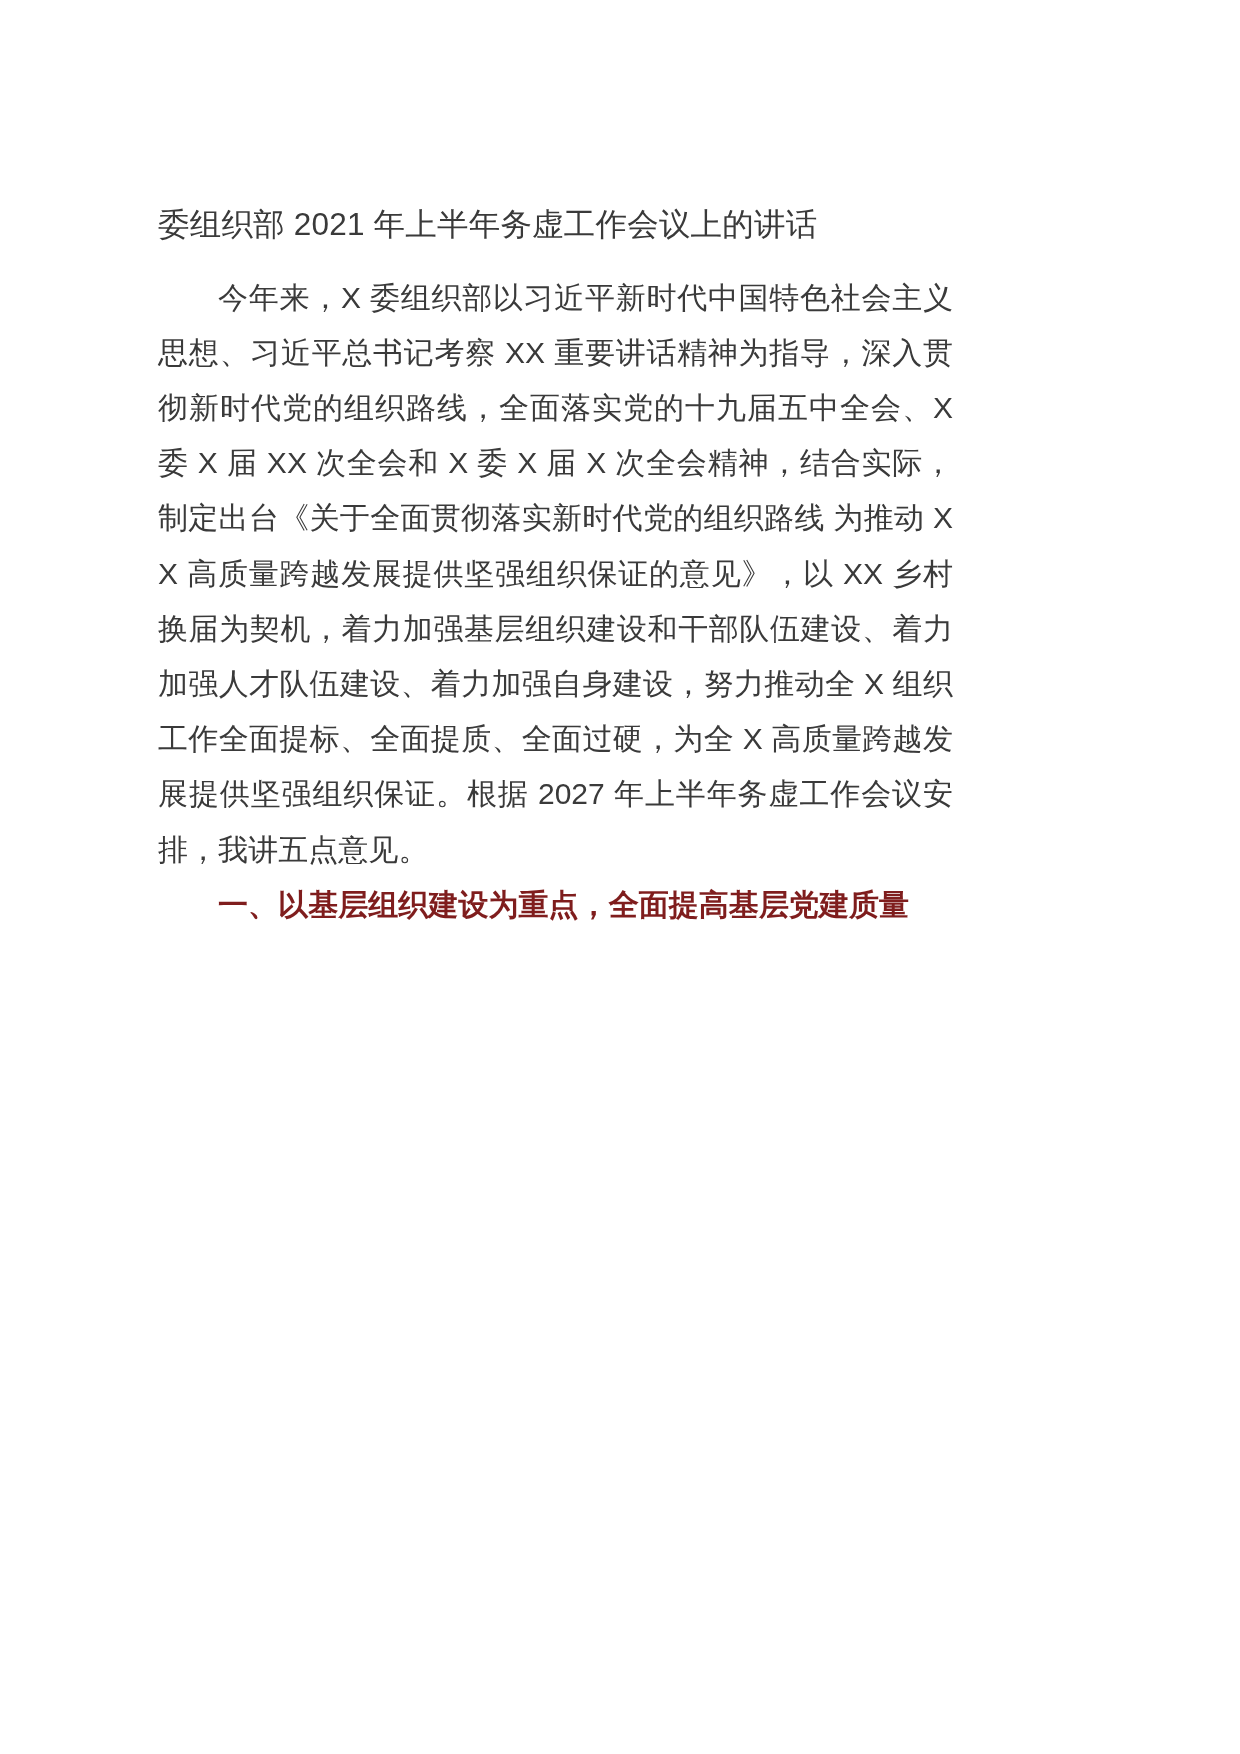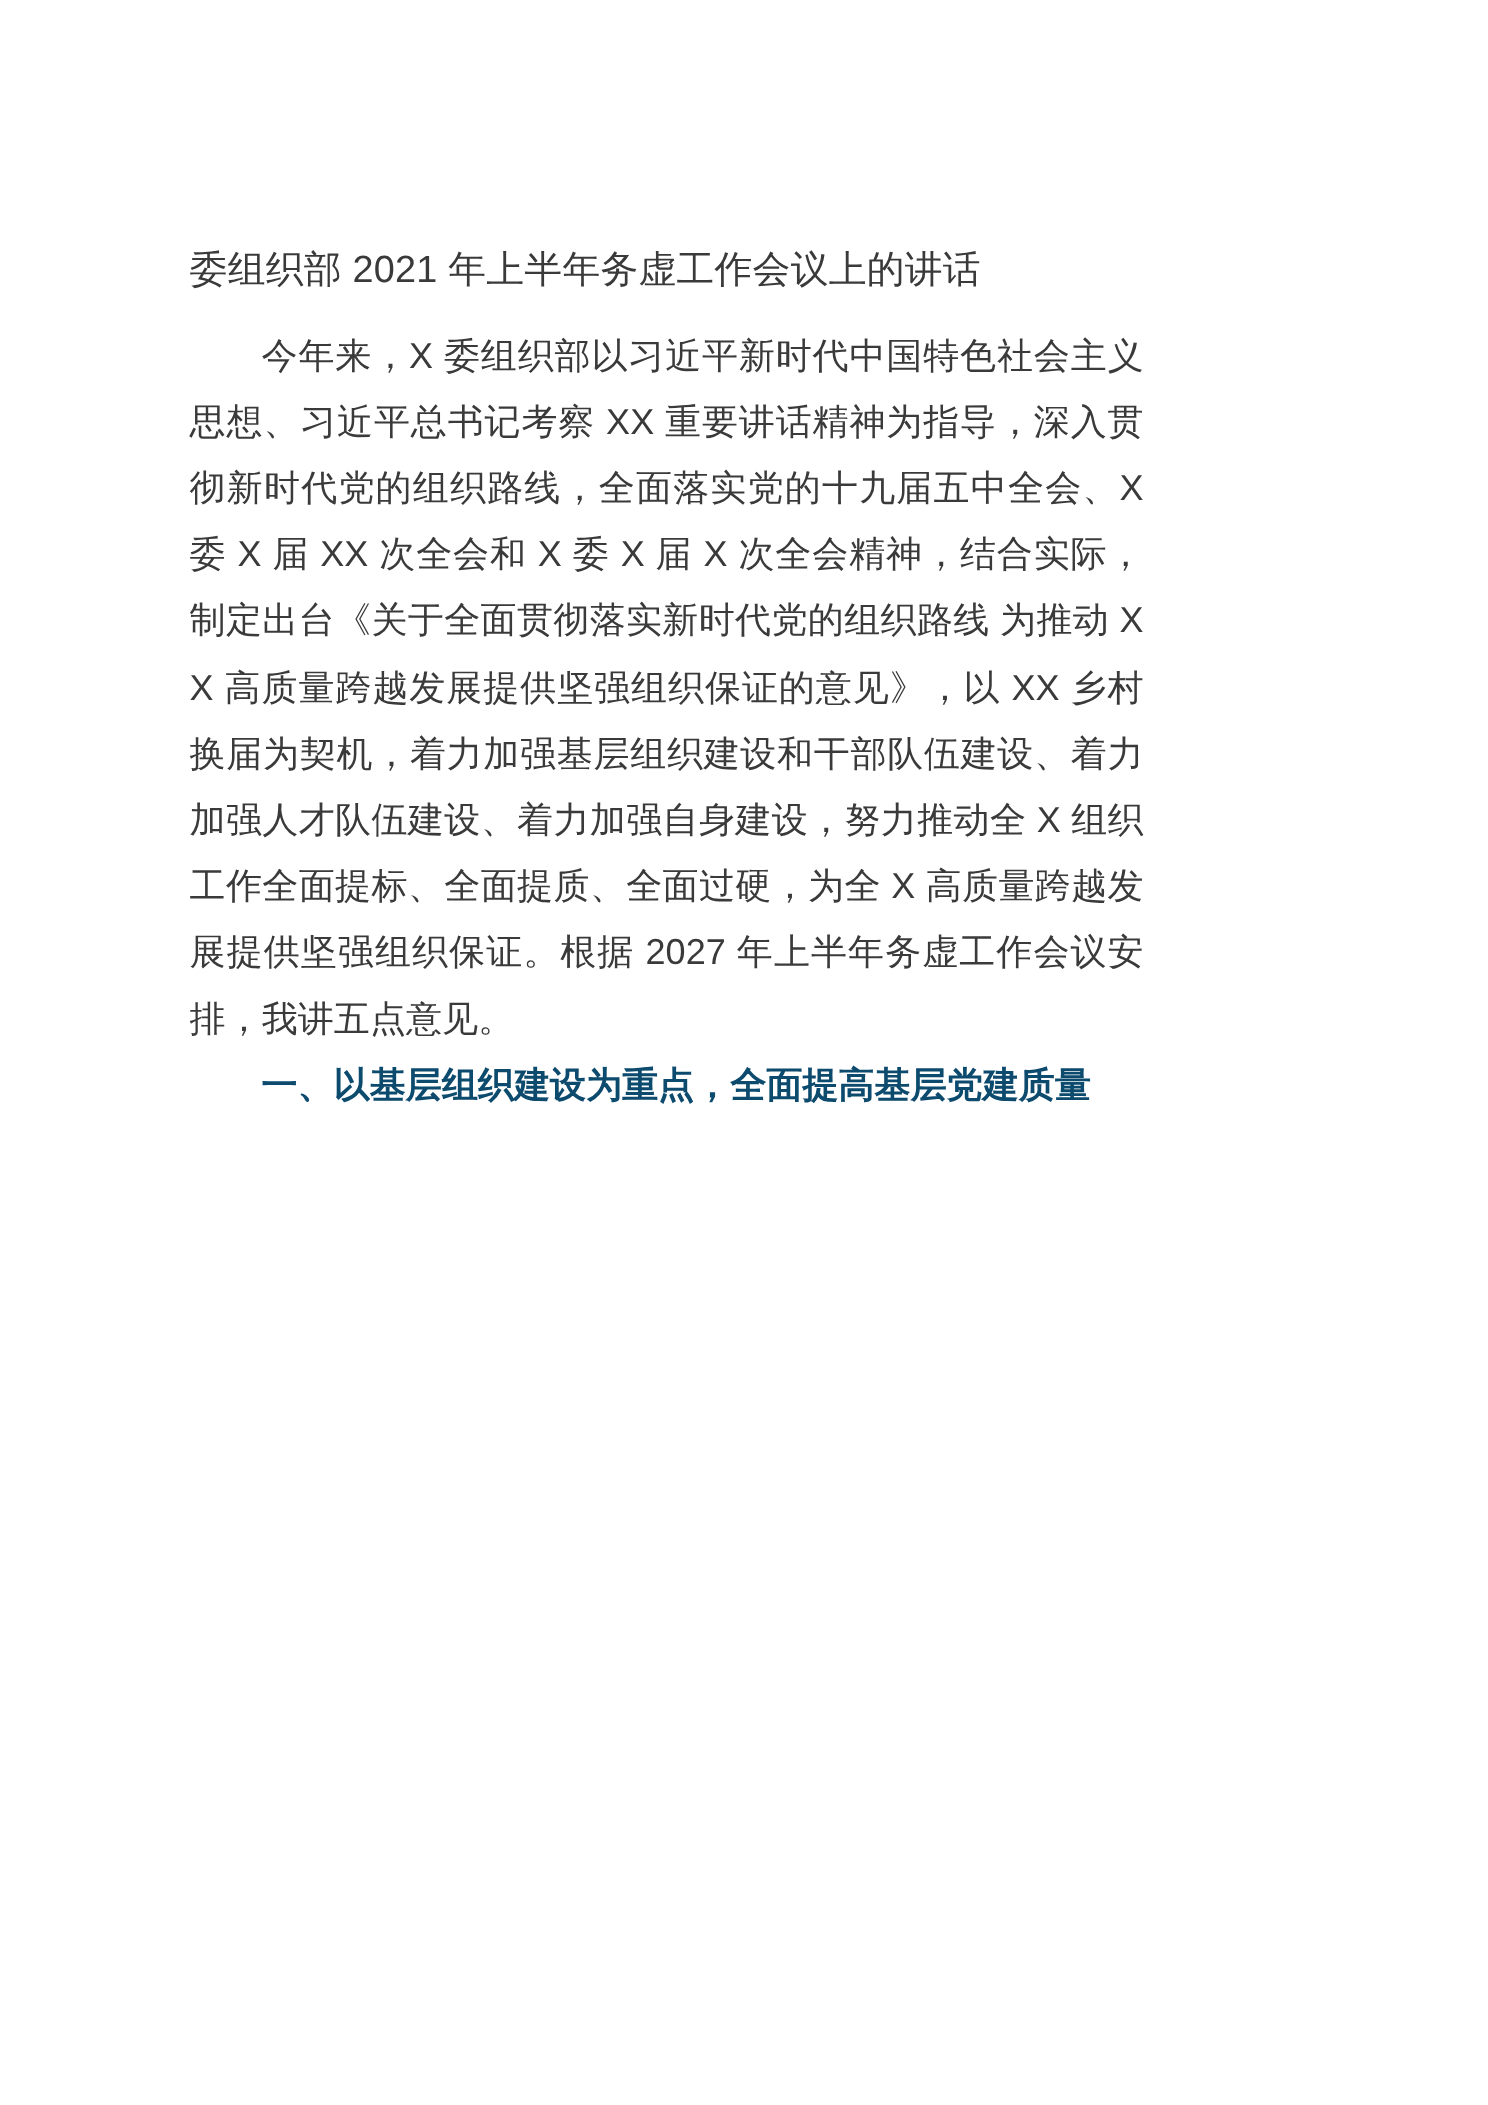--- a/index.html
+++ b/index.html
@@ -61,7 +61,7 @@
     font-size: 30px;
     line-height: 55.2px;
     font-weight: bold;
-    color: #0c4a6e;
+    color: #7f1d1d;
     margin: 0;
     text-indent: 60px;
     letter-spacing: 0.05px;

